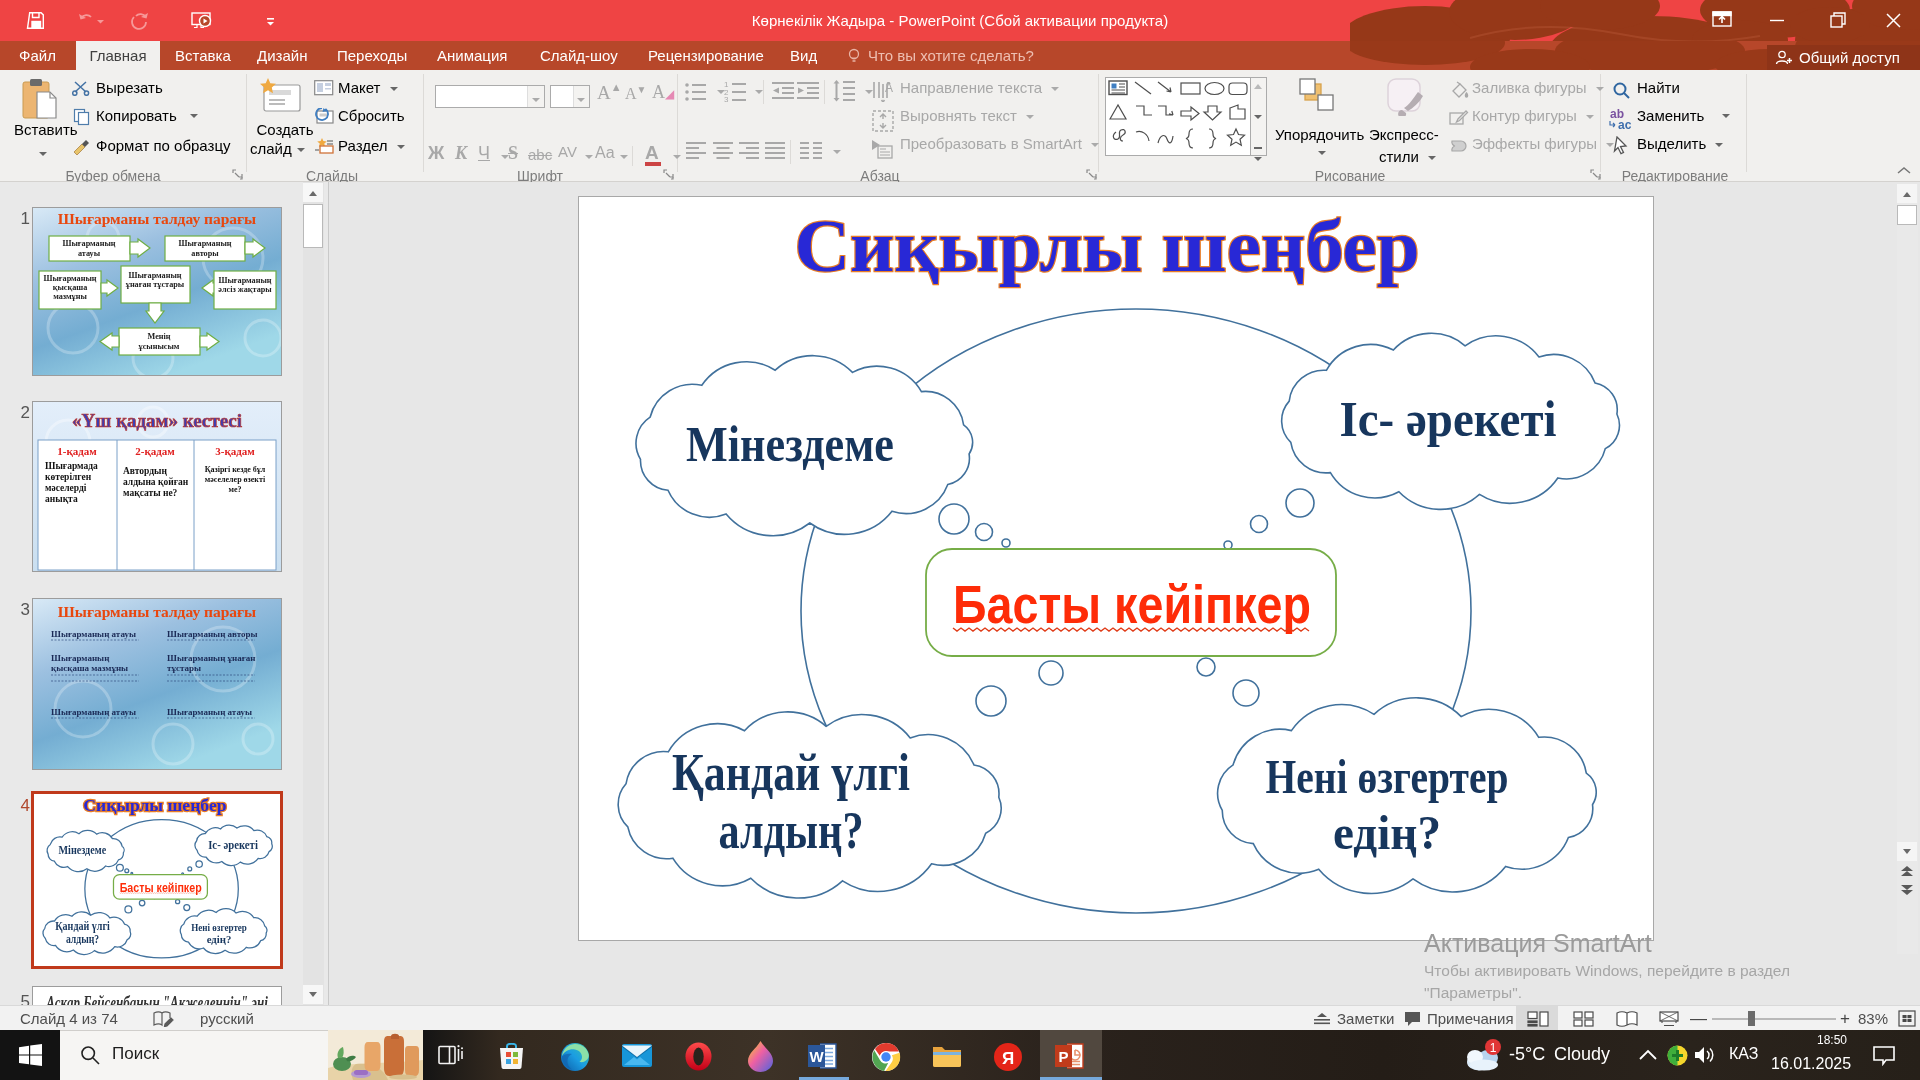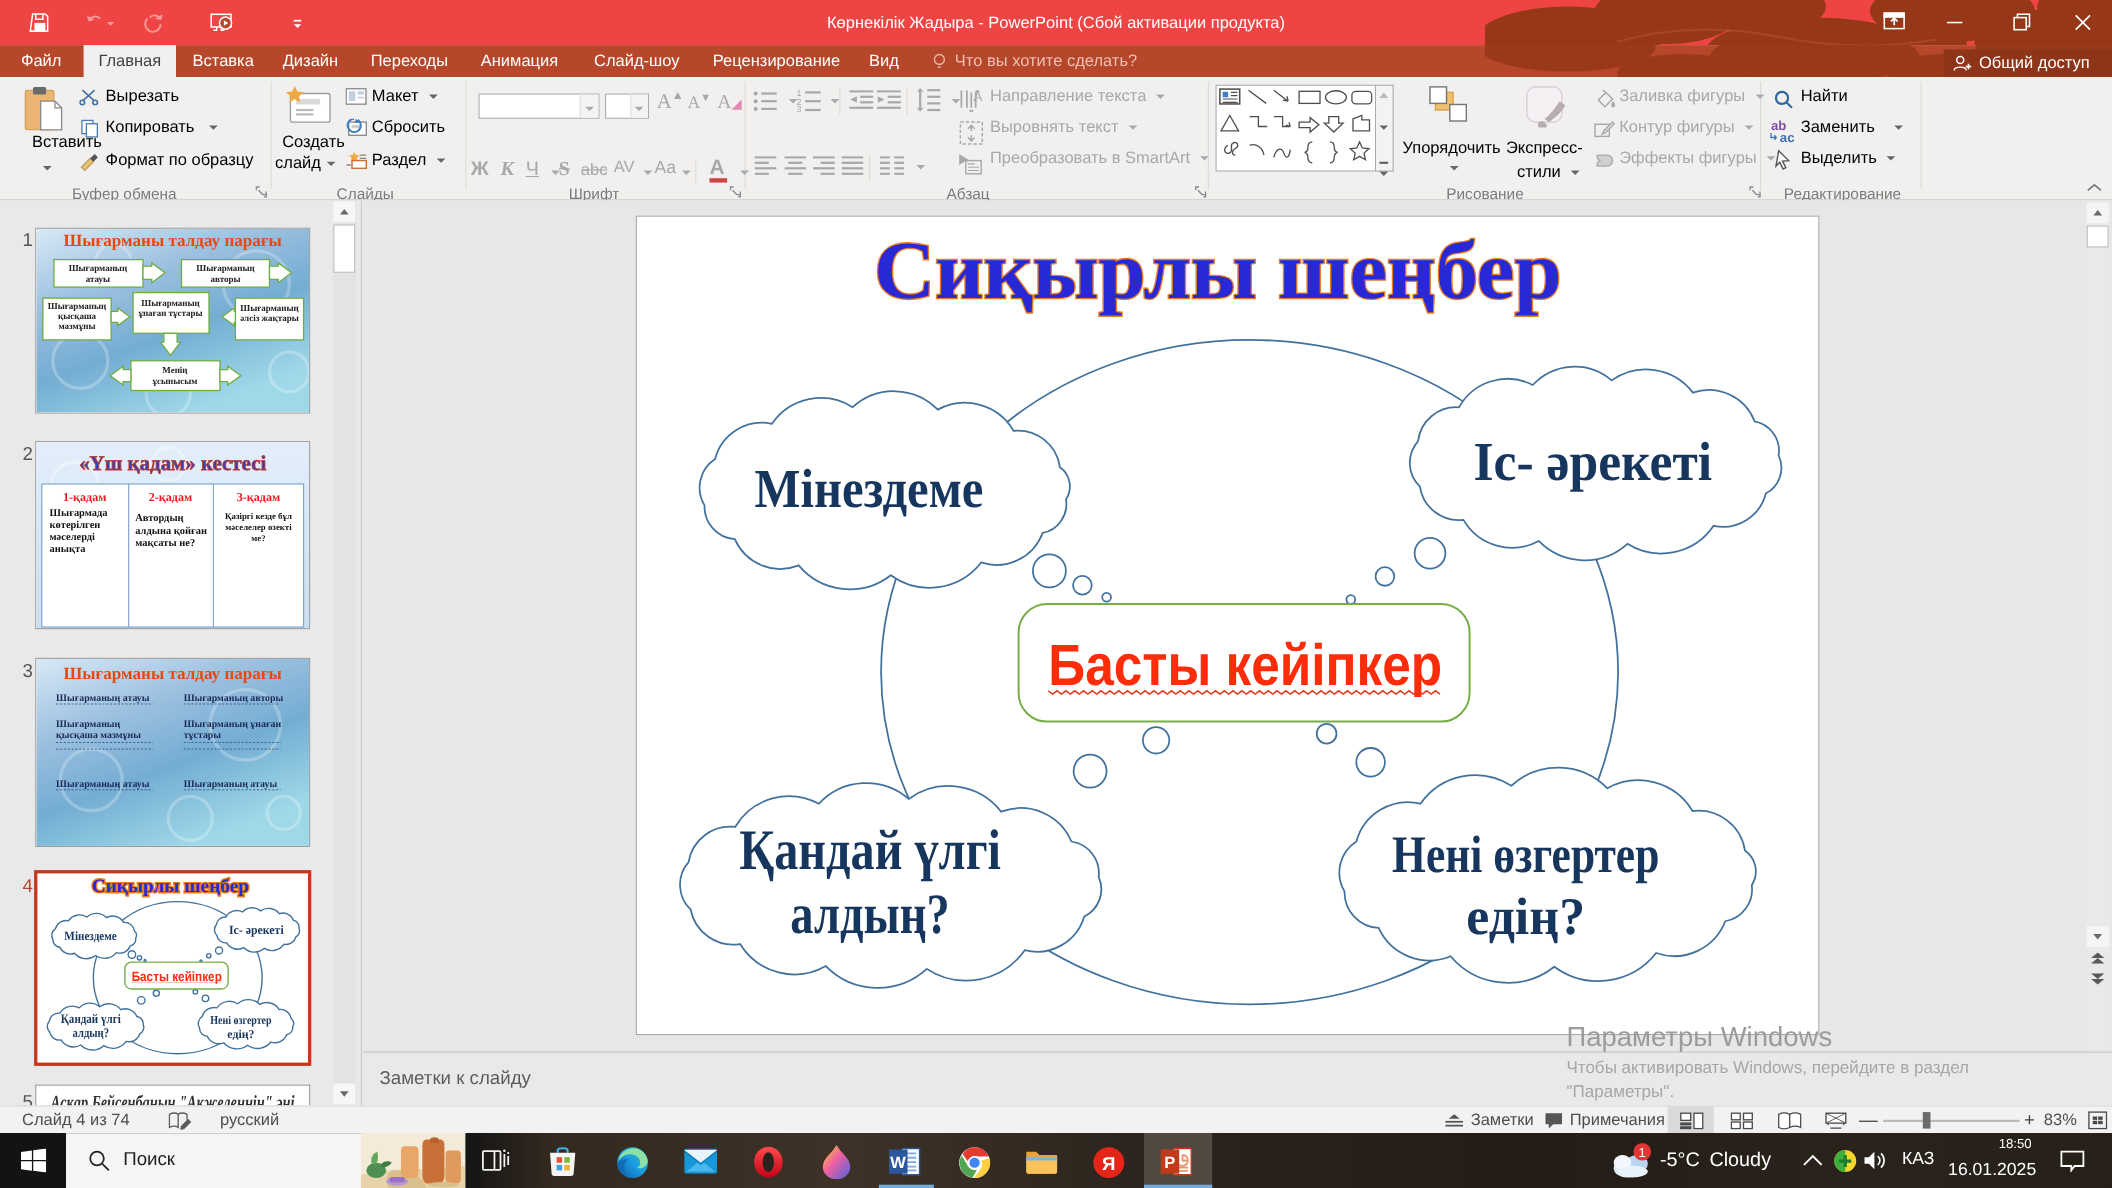--- a/index.html
+++ b/index.html
@@ -137,7 +137,7 @@
     <path d="M17,14 h13 l6,6 v20 h-19 z" fill="#fff" stroke="#8a8a8a" stroke-width="1.2"></path>
     <path d="M30,14 v6 h6" fill="none" stroke="#8a8a8a" stroke-width="1.2"></path>
   </svg>
-  <div class="btnlabel" style="left:29px;top:51px;width:60px;text-align:left">Вставить</div>
+  <div class="btnlabel" style="left:14px;top:51px;width:60px;text-align:left">Вставить</div>
   <div class="abs" style="left:39px;top:74px"><span class="dd" style="margin:0"></span></div>
   <svg class="abs" style="left:72px;top:10px" width="20" height="16" viewBox="0 0 20 16">
         <g stroke="#4472a4" stroke-width="1.5" fill="none">

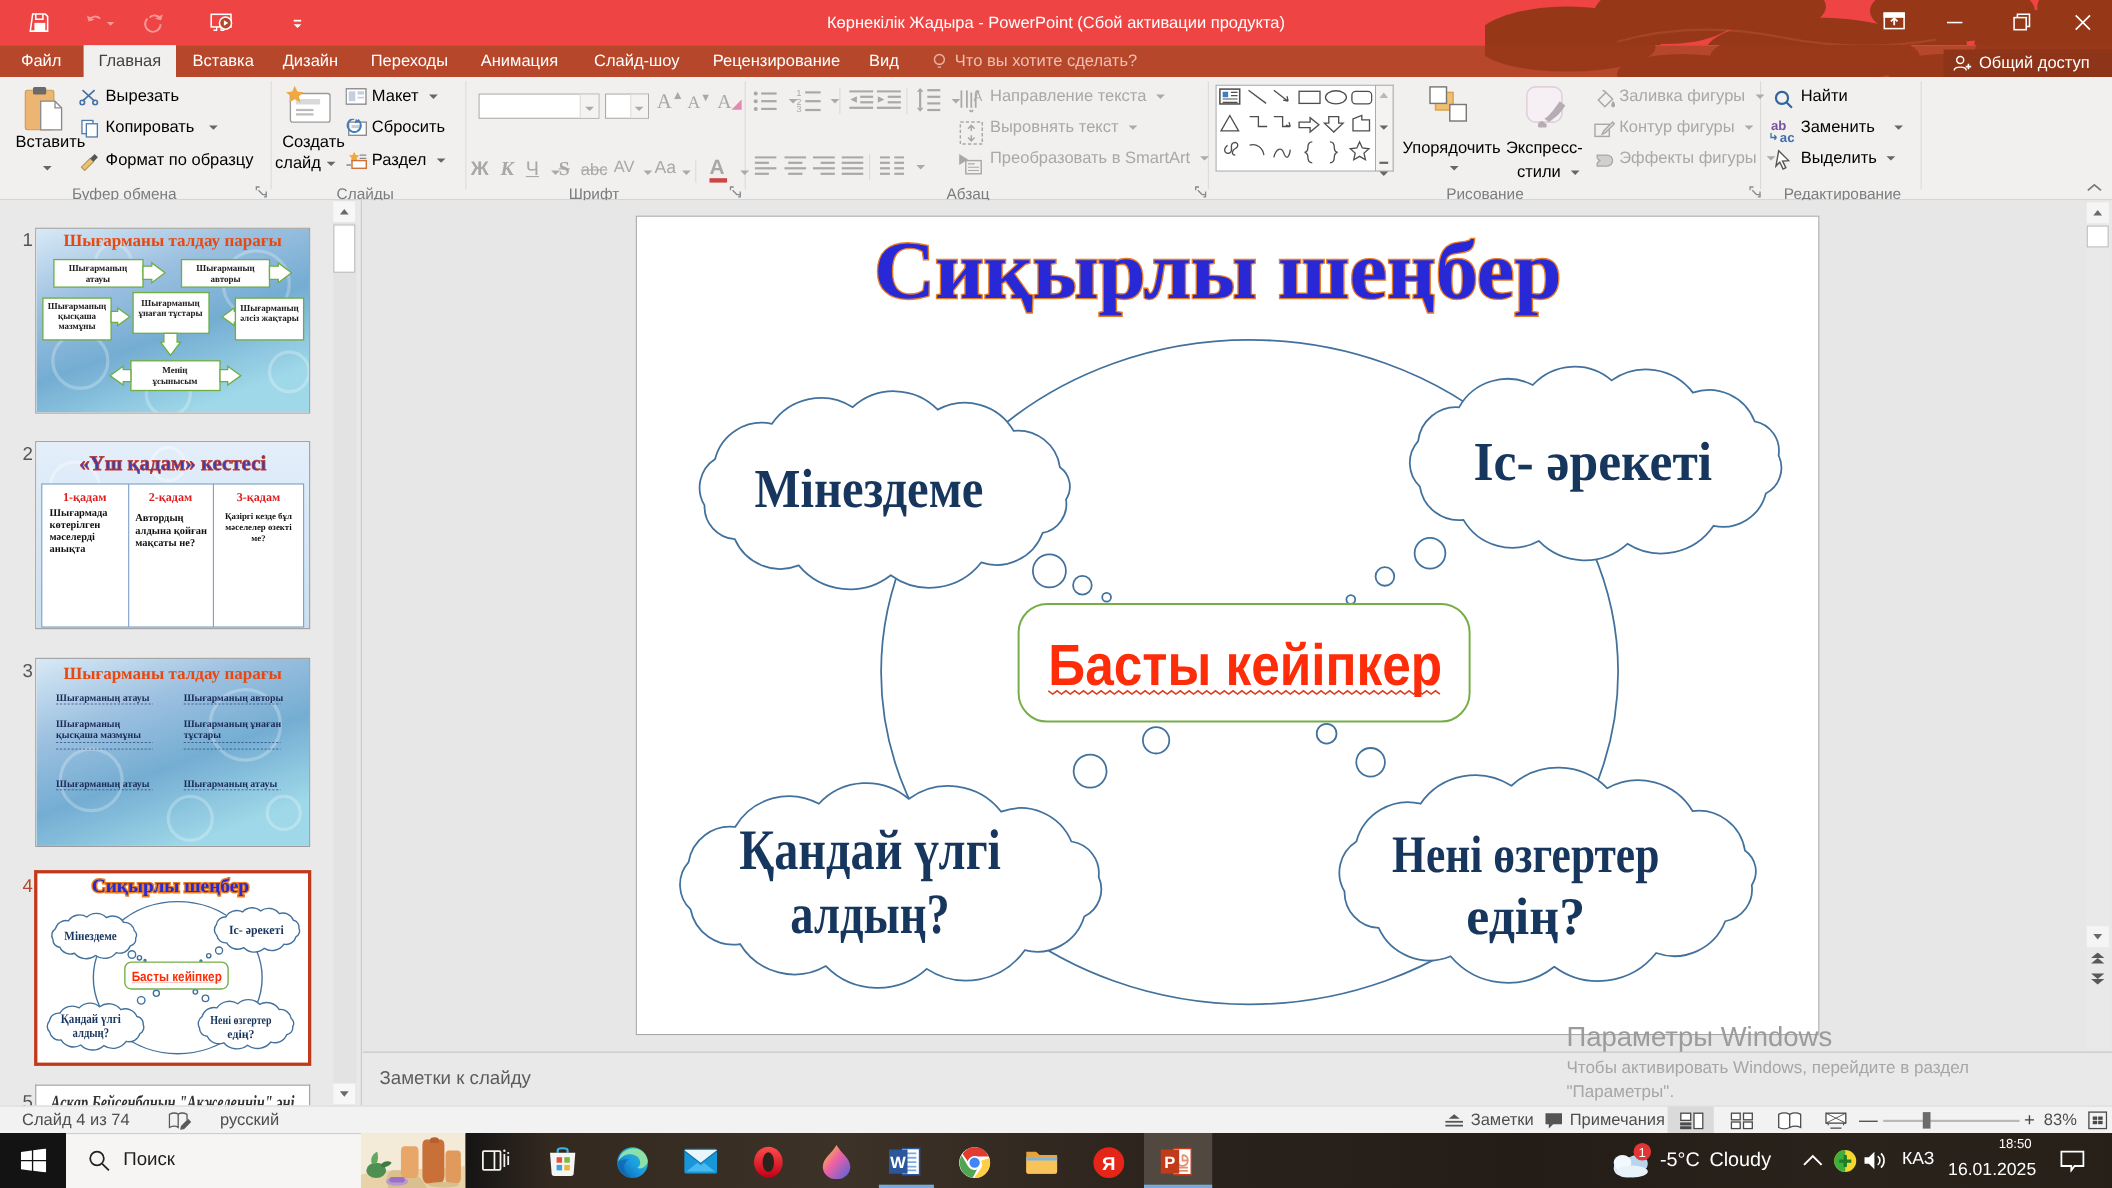--- a/index.html
+++ b/index.html
@@ -662,7 +662,7 @@
         <div style="position:absolute;left:15px;top:13px;font-size:17px;color:#5c5c5c">Заметки к слайду</div>
       </div>
 
-  <div class="abs" style="left:1424px;top:747px;font-size:25px;color:#9b9b9b;z-index:5">Параметры Windows</div>
+  <div class="abs" style="left:1424px;top:747px;font-size:25px;color:#9b9b9b;z-index:5">Активация SmartArt</div>
   <div class="abs" style="left:1424px;top:780px;font-size:15.5px;color:#a6a6a6;z-index:5">Чтобы активировать Windows, перейдите в раздел</div>
   <div class="abs" style="left:1424px;top:802px;font-size:15.5px;color:#a6a6a6;z-index:5">"Параметры".</div>
 </div>

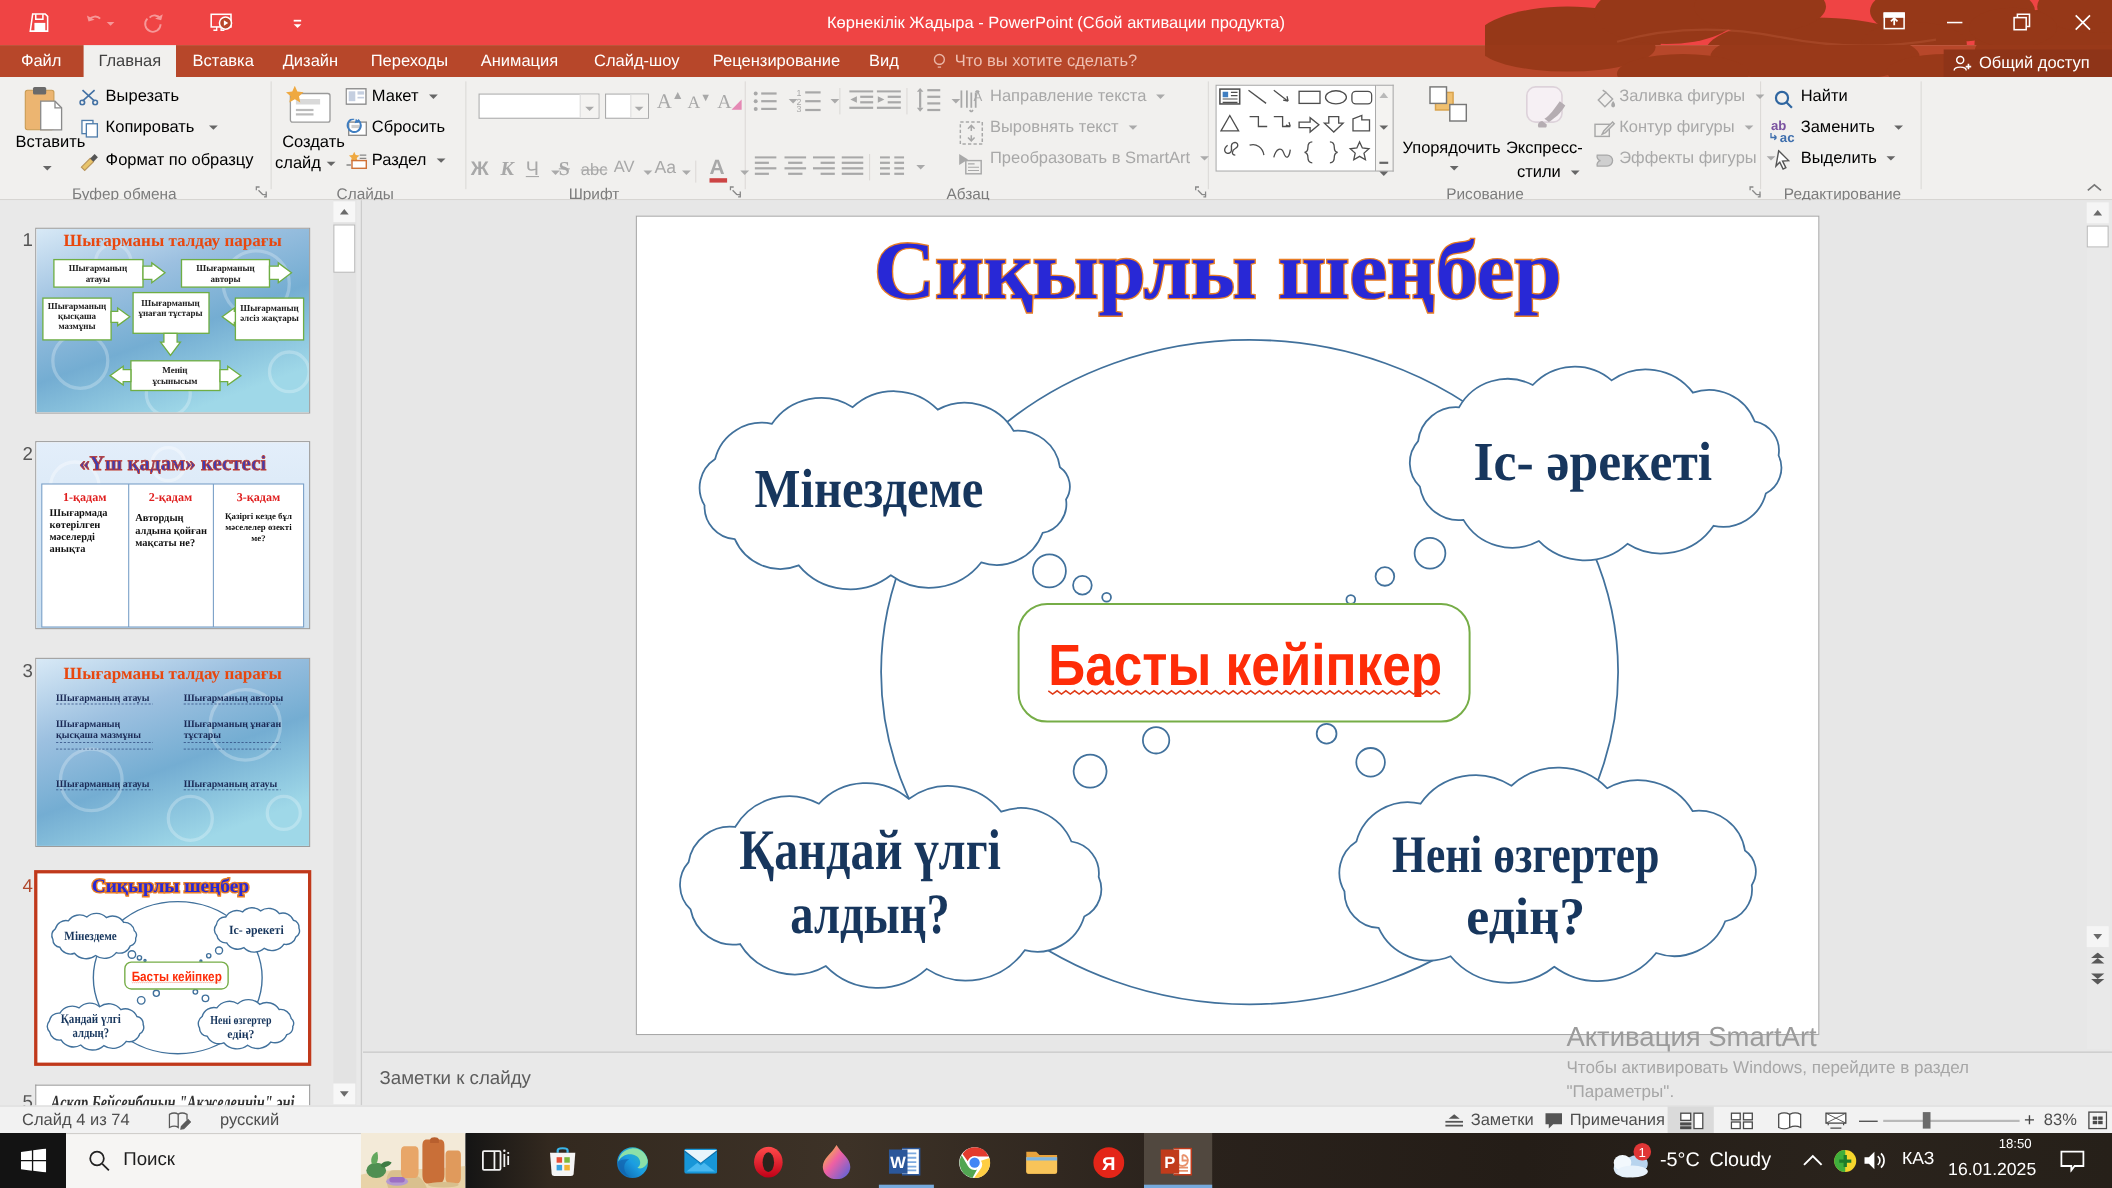--- a/index.html
+++ b/index.html
@@ -658,9 +658,6 @@
           </g>
         </svg>
   </div>
-  <div id="notes">
-        <div style="position:absolute;left:15px;top:13px;font-size:17px;color:#5c5c5c">Заметки к слайду</div>
-      </div>
 
   <div class="abs" style="left:1424px;top:747px;font-size:25px;color:#9b9b9b;z-index:5">Активация SmartArt</div>
   <div class="abs" style="left:1424px;top:780px;font-size:15.5px;color:#a6a6a6;z-index:5">Чтобы активировать Windows, перейдите в раздел</div>

